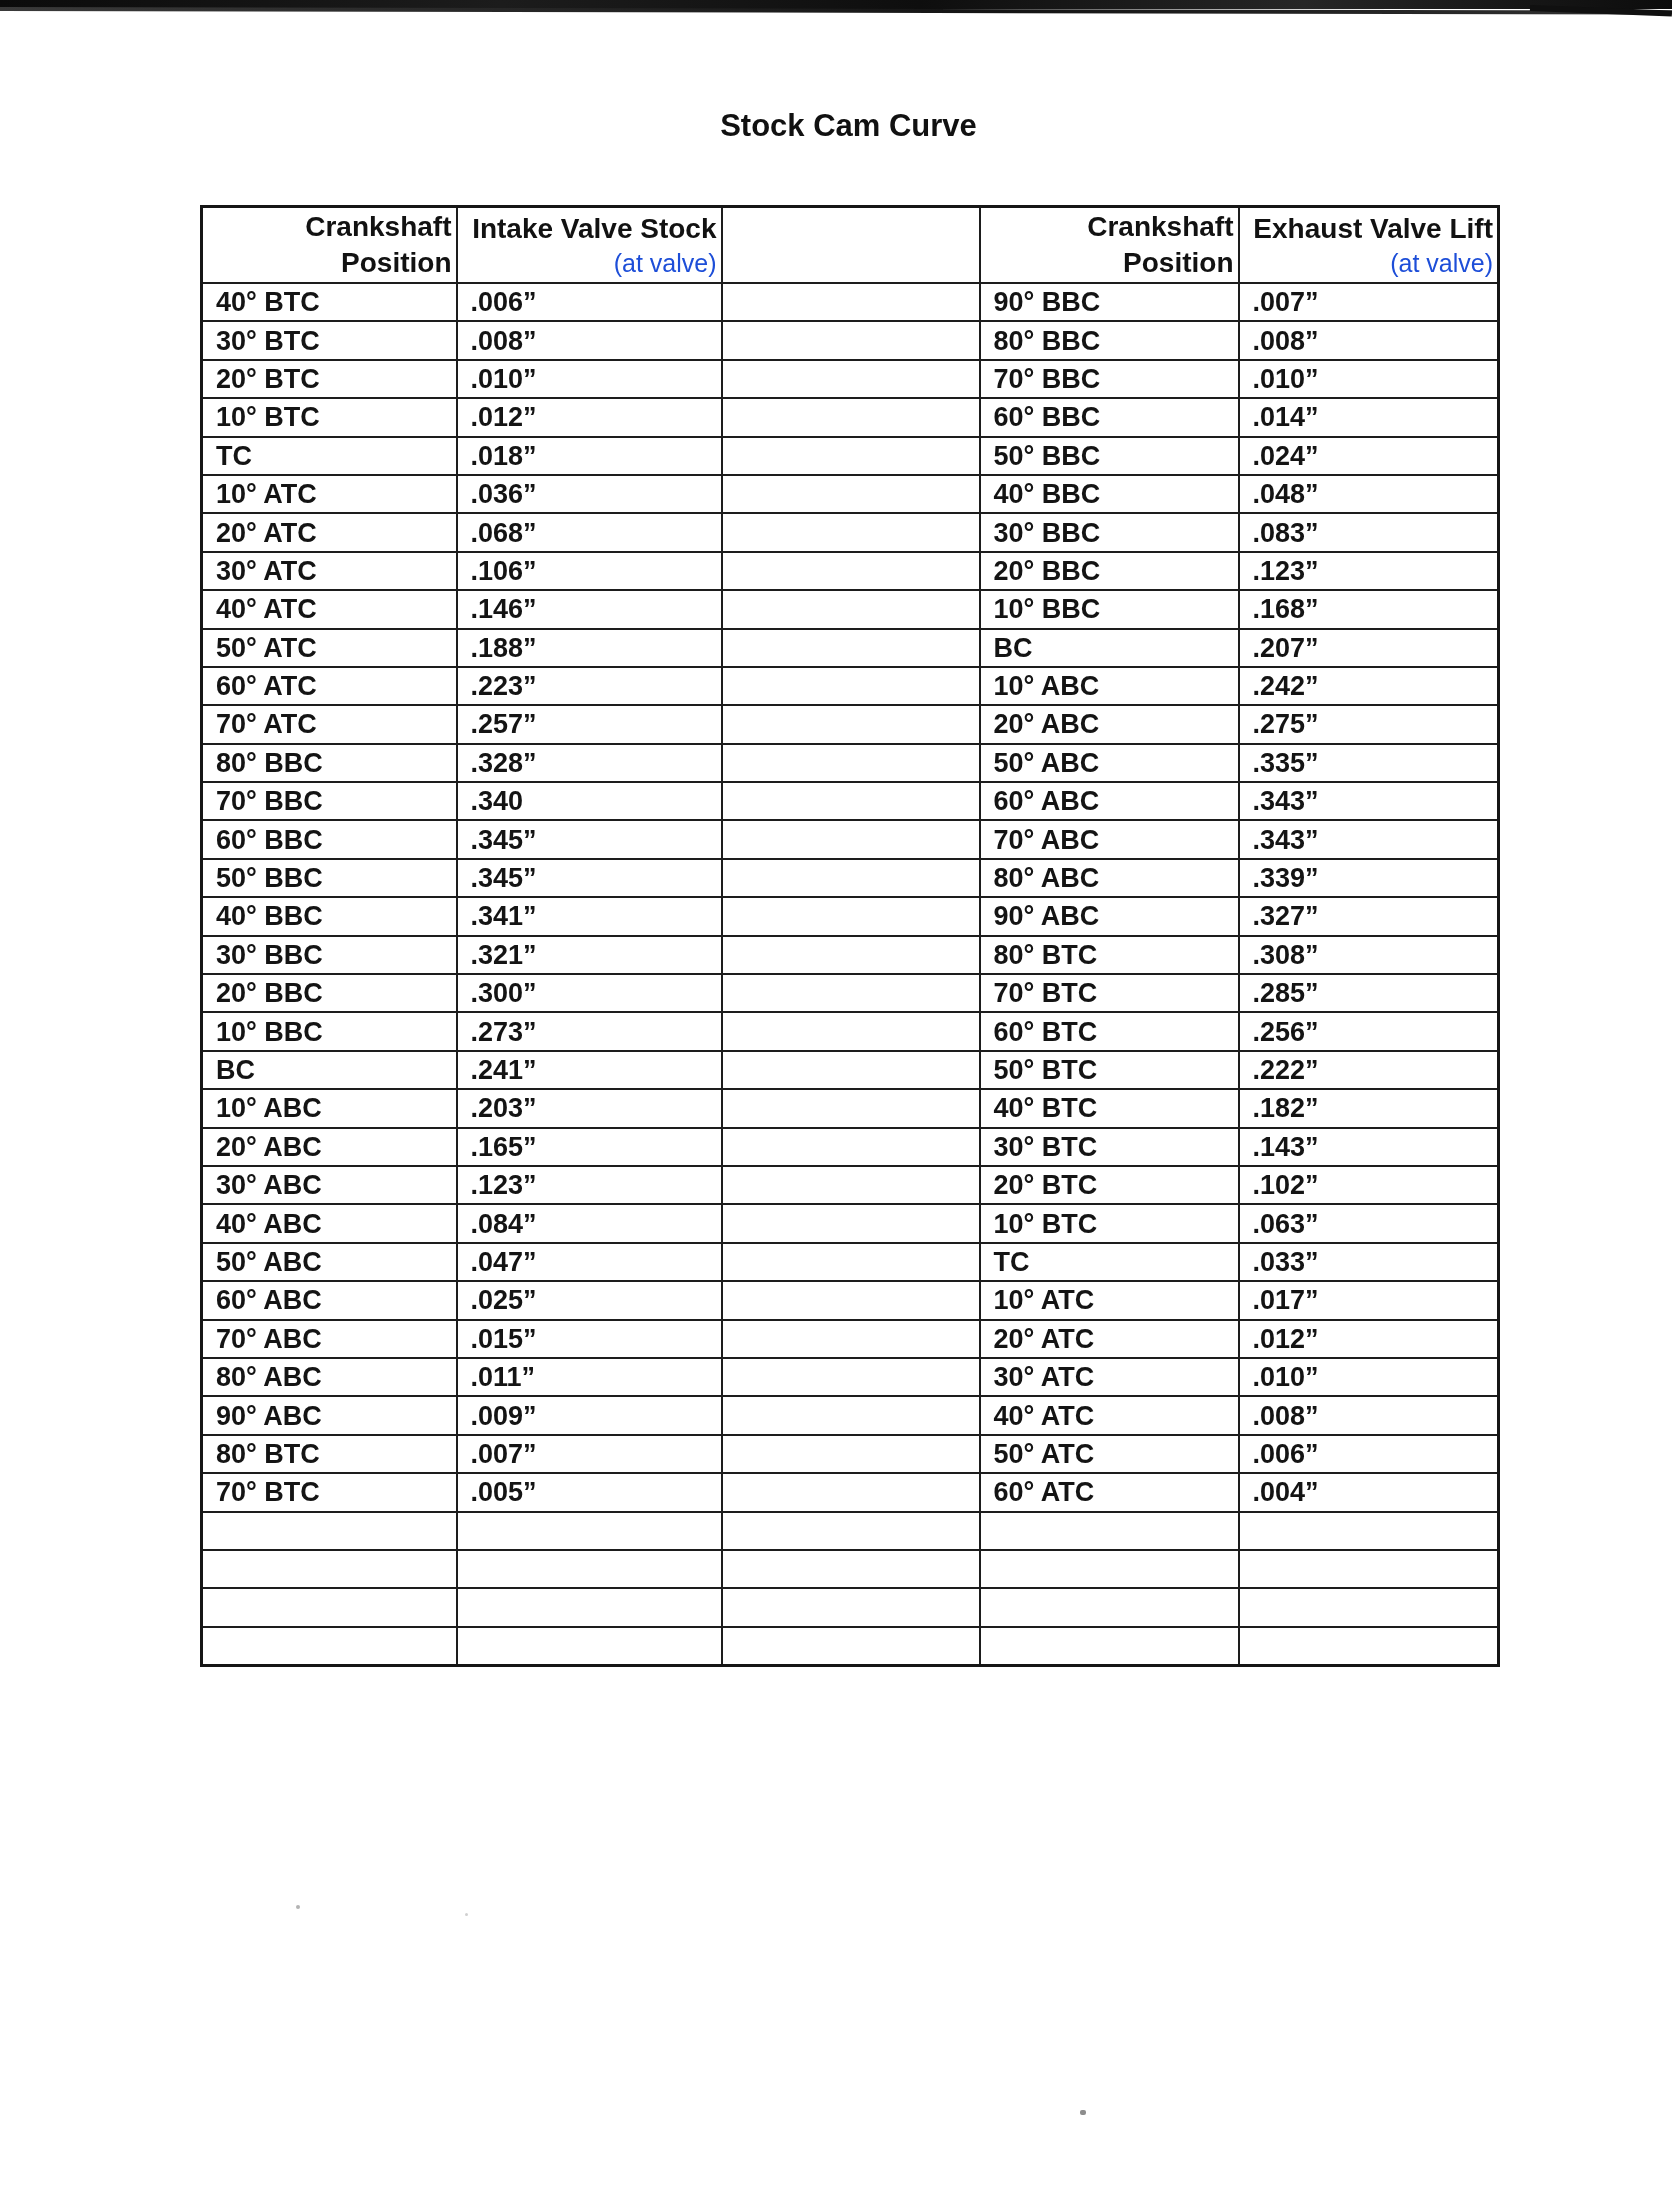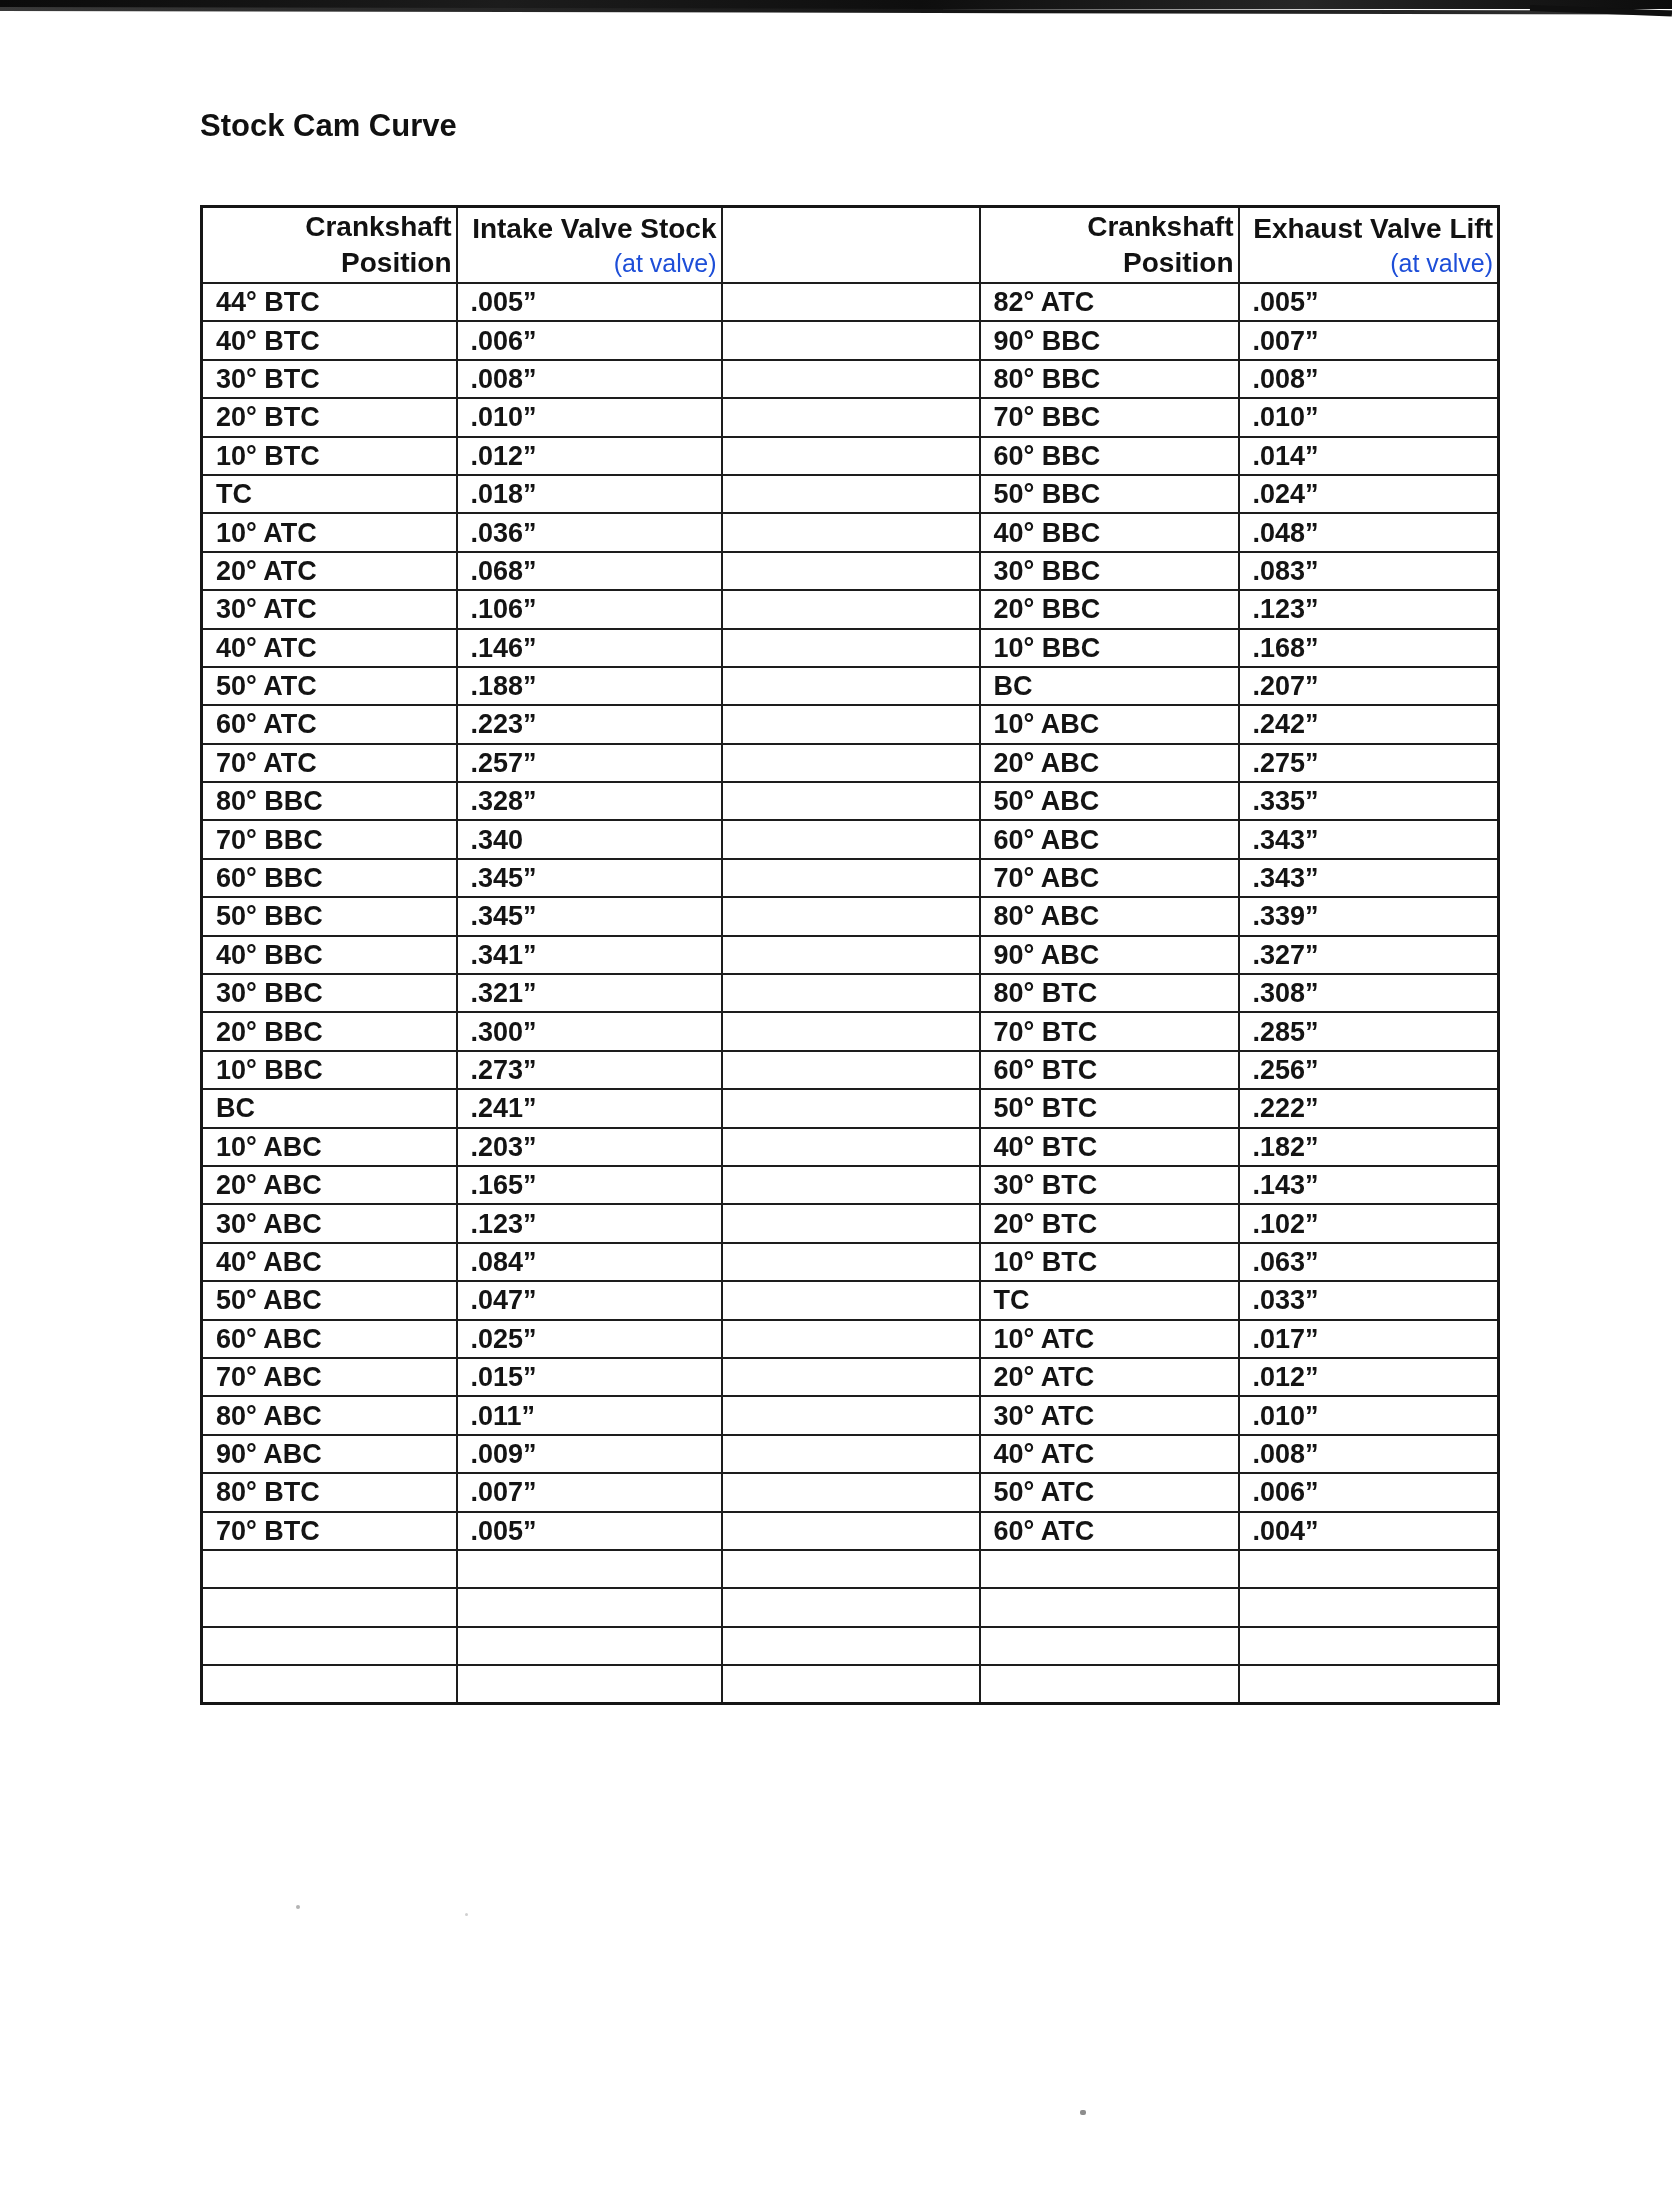--- a/index.html
+++ b/index.html
@@ -54,6 +54,7 @@
     top: 108px;
     left: 200px;
     width: 1297px;
+    text-align: center;
     font-size: 31px;
     font-weight: 700;
     color: #111111;

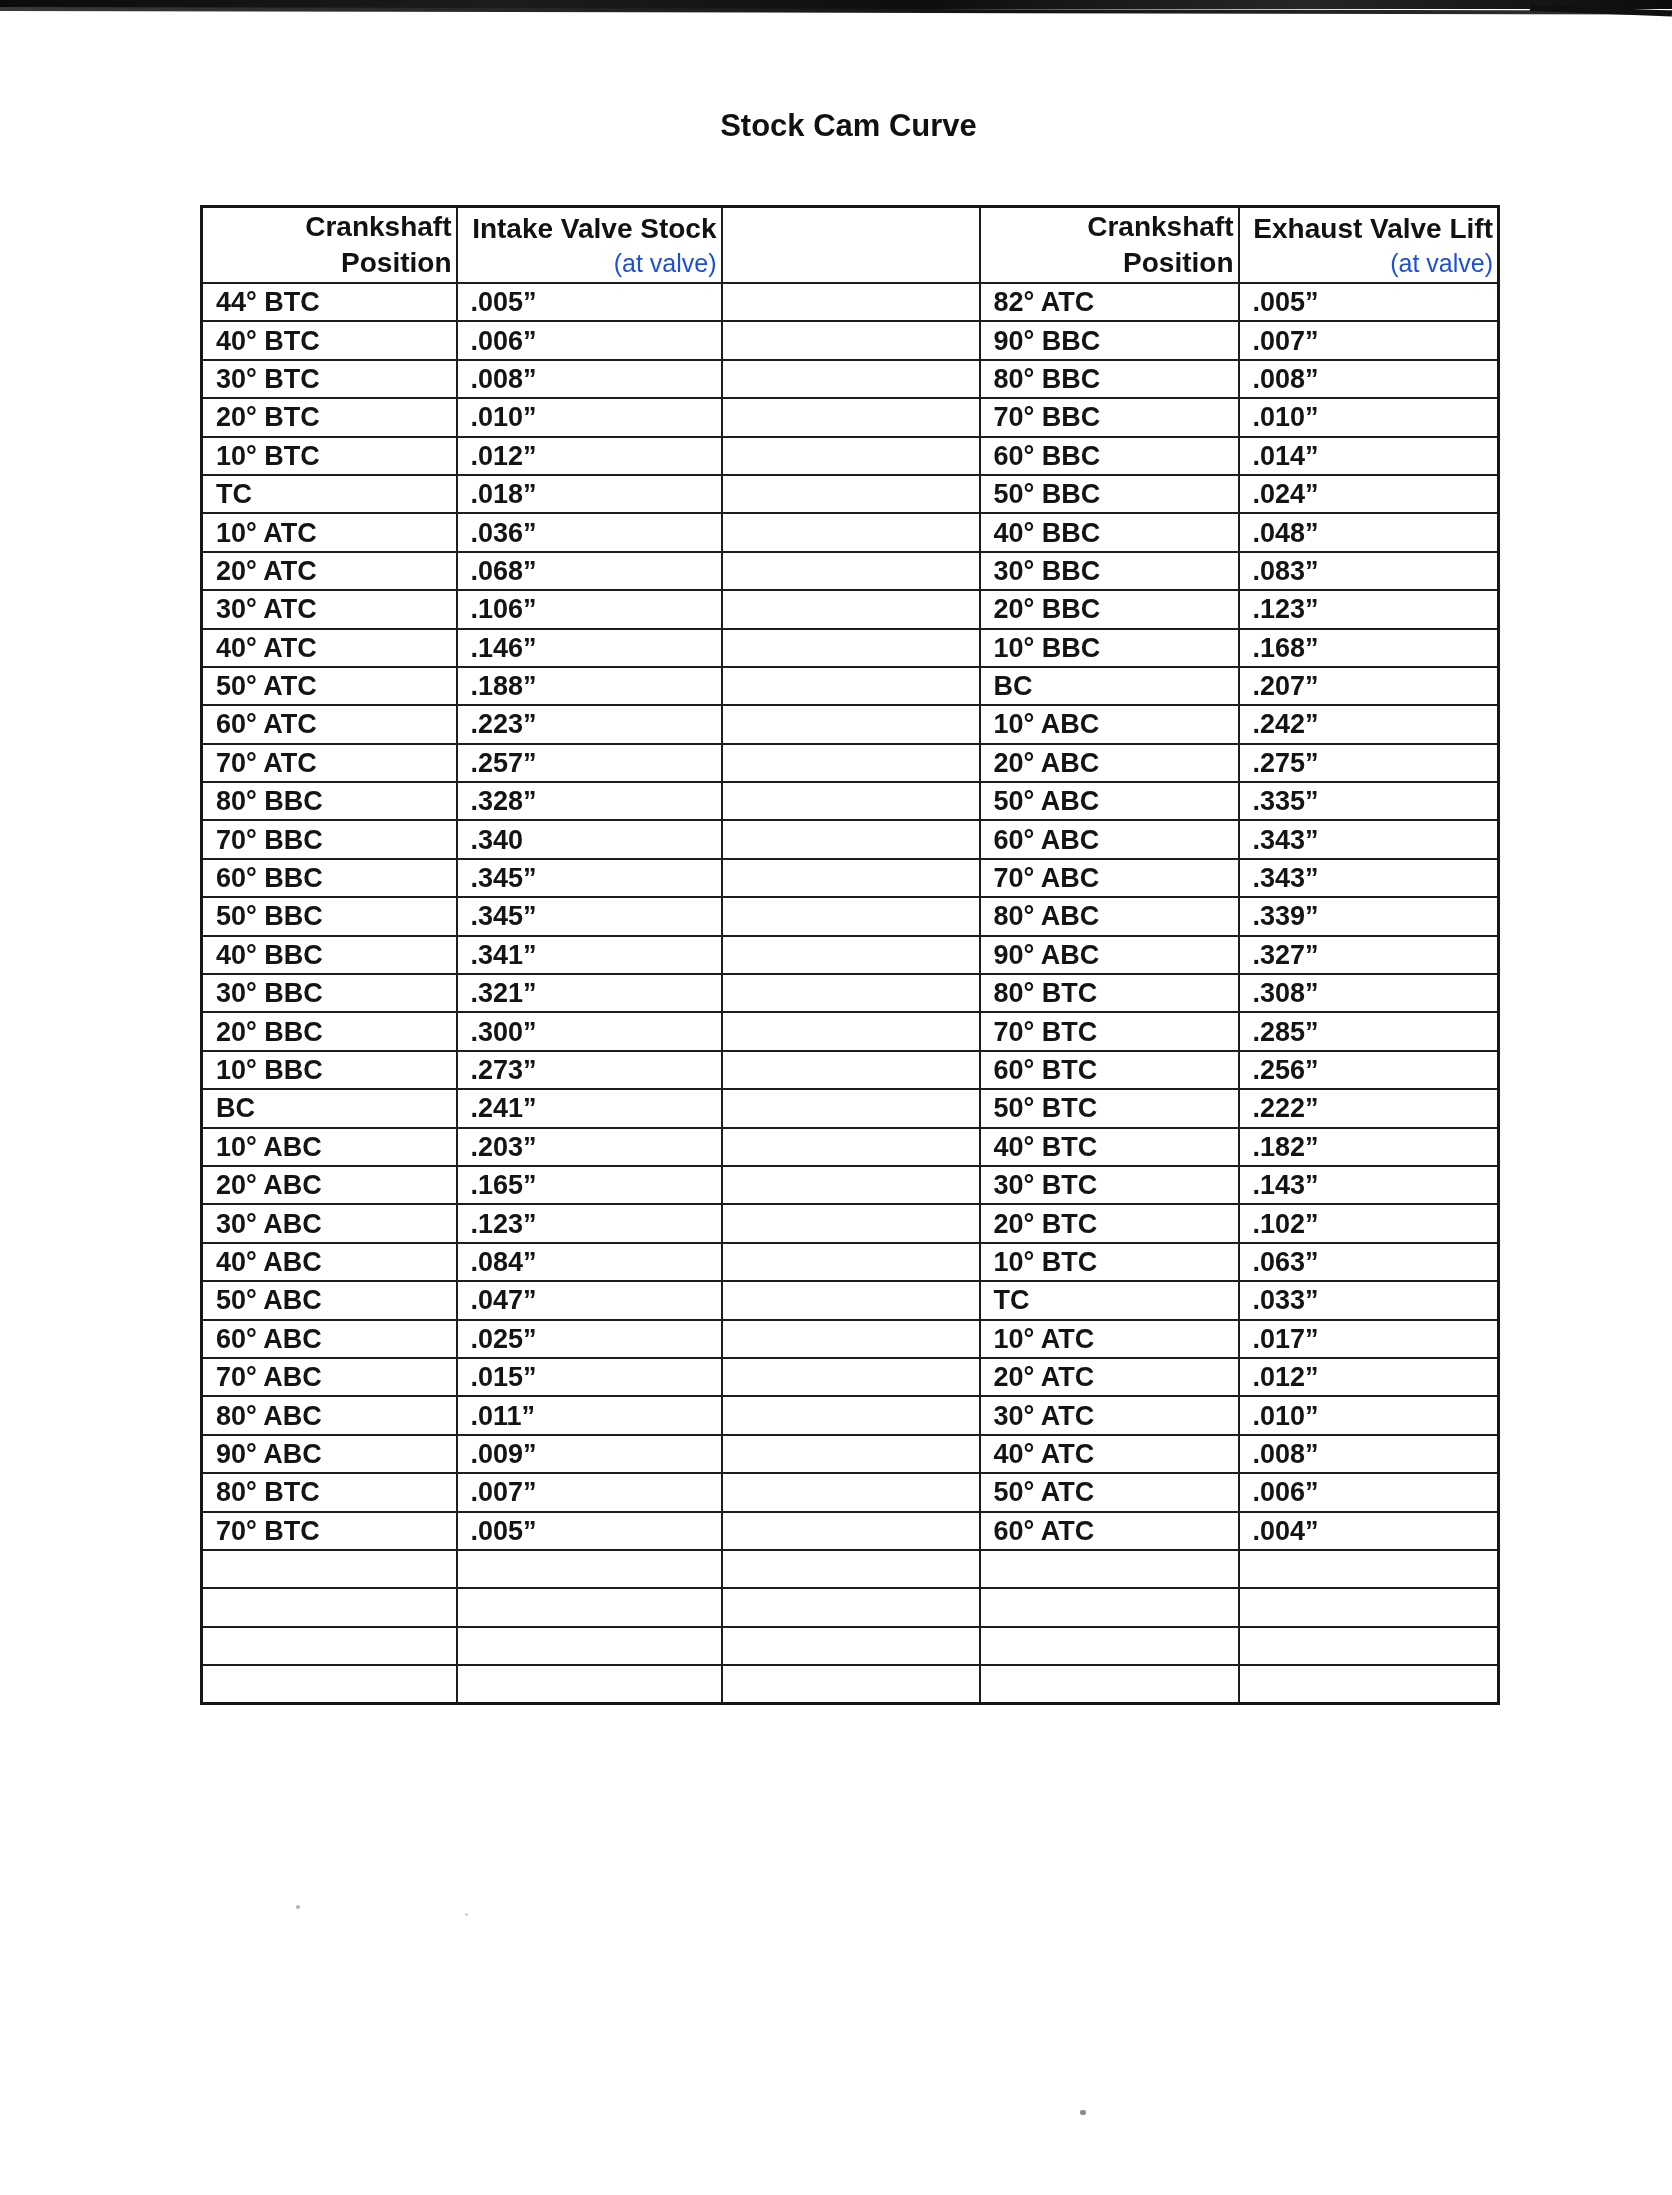--- a/index.html
+++ b/index.html
@@ -155,13 +155,6 @@
       </thead>
       <tbody>
           <tr>
-            <td>44° BTC</td>
-            <td>.005”</td>
-            <td></td>
-            <td>82° ATC</td>
-            <td>.005”</td>
-          </tr>
-          <tr>
             <td>40° BTC</td>
             <td>.006”</td>
             <td></td>

